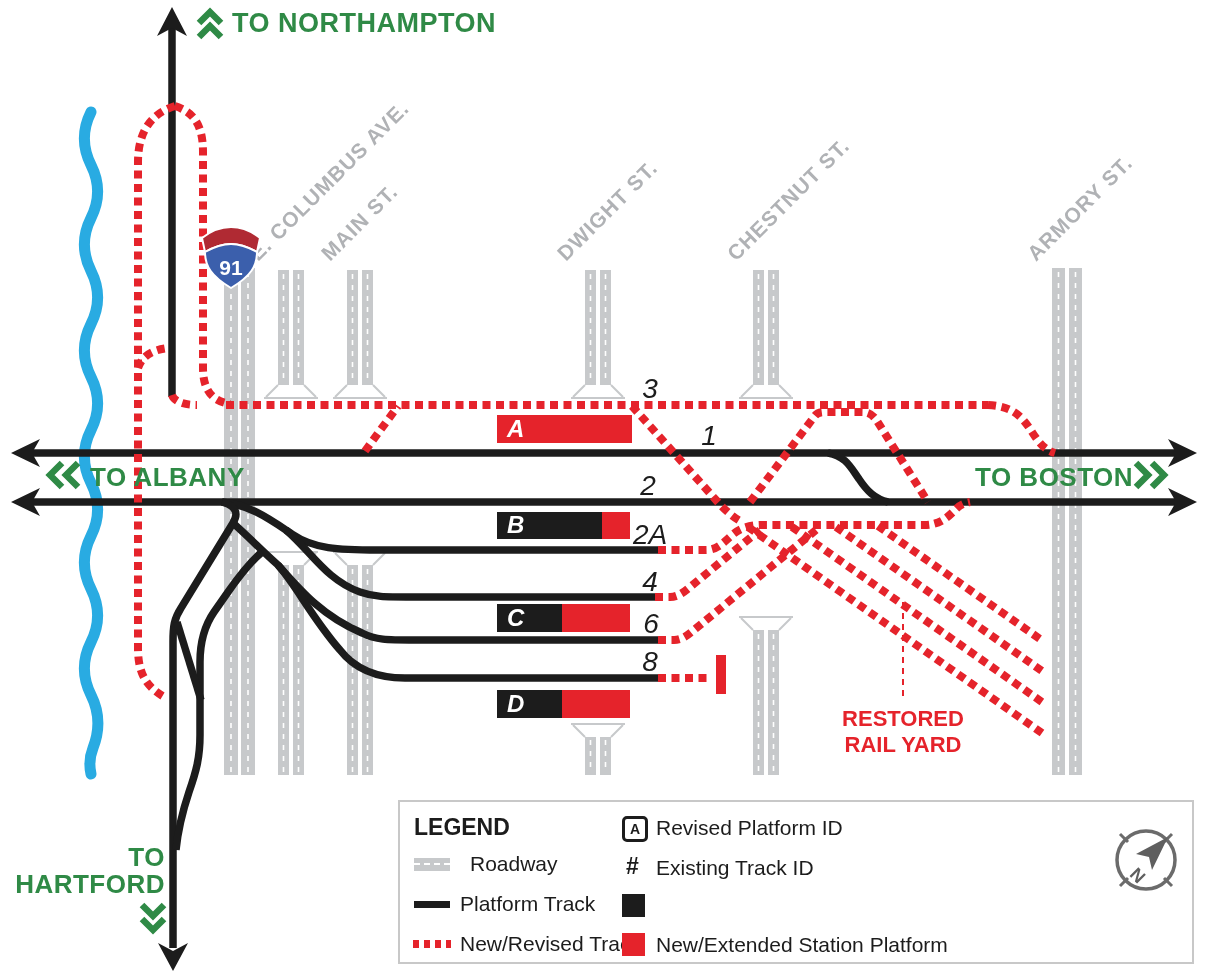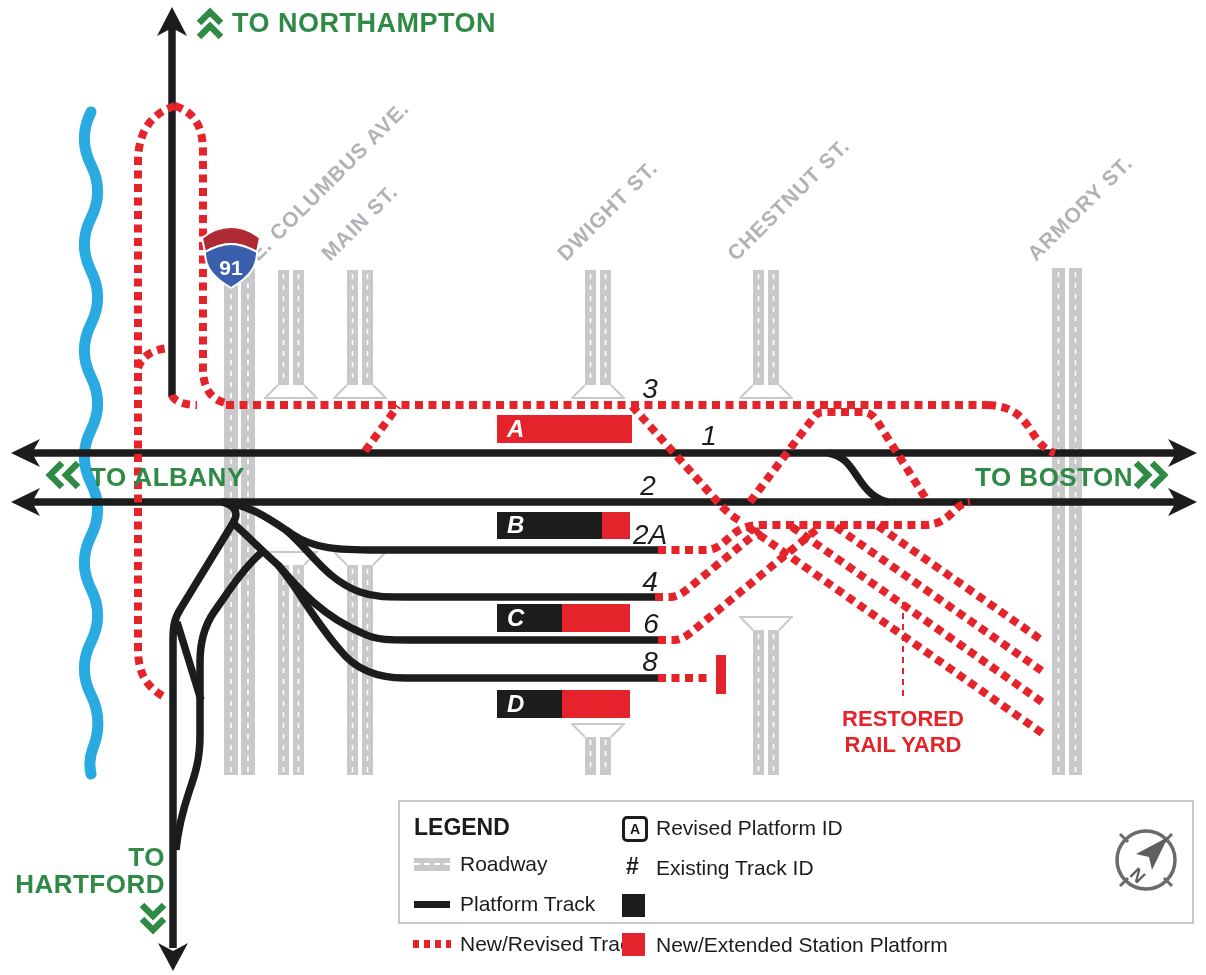--- a/index.html
+++ b/index.html
@@ -17,7 +17,7 @@
   .redtrack{stroke:#e5232b;stroke-width:8;stroke-dasharray:8 5.5;fill:none;}
   .greenchev{stroke:#2f8a46;stroke-width:6.5;fill:none;stroke-linecap:butt;}
   
-  #legend{position:absolute;left:398px;top:800px;width:796px;height:124px;background:#fff;
+  #legend{position:absolute;left:398px;top:800px;width:796px;height:164px;background:#fff;
           border:2px solid #c8c8c8;box-sizing:border-box;color:#1c1c1c;}
   #legend .abs{position:absolute;}
   .leg-title{font-size:23px;font-weight:bold;}

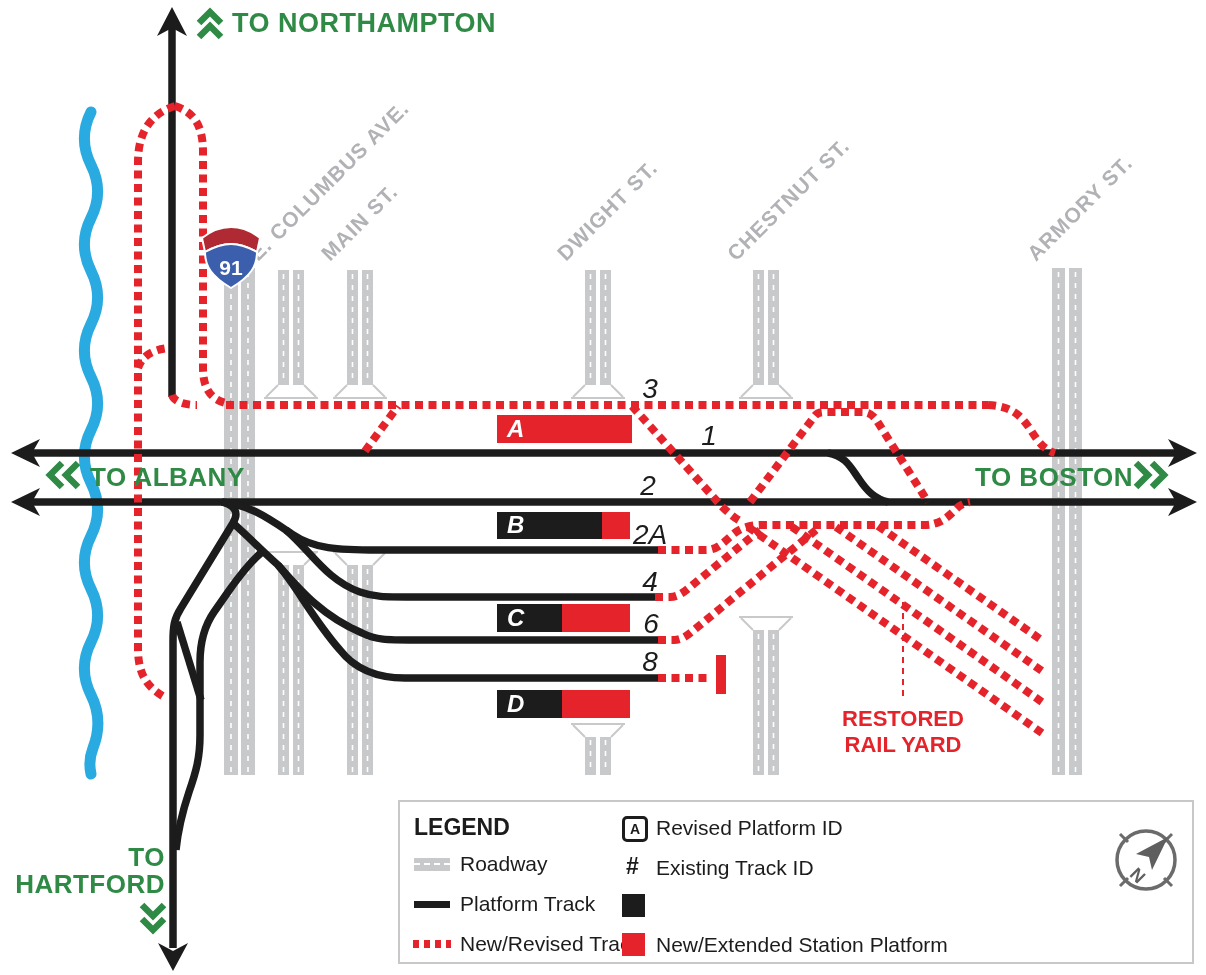--- a/index.html
+++ b/index.html
@@ -236,7 +236,7 @@
   <div class="abs sw-road" style="left:14px;top:56px">
         <div></div>
       </div>
-  <div class="abs leg-label" style="left:60px;top:50px">Roadway</div>
+  <div class="abs leg-label" style="left:70px;top:50px">Roadway</div>
   <div class="abs sw-black" style="left:14px;top:99px"></div>
   <div class="abs leg-label" style="left:60px;top:90px">Platform Track</div>
   <div class="abs sw-red" style="left:13px;top:138px"></div>

